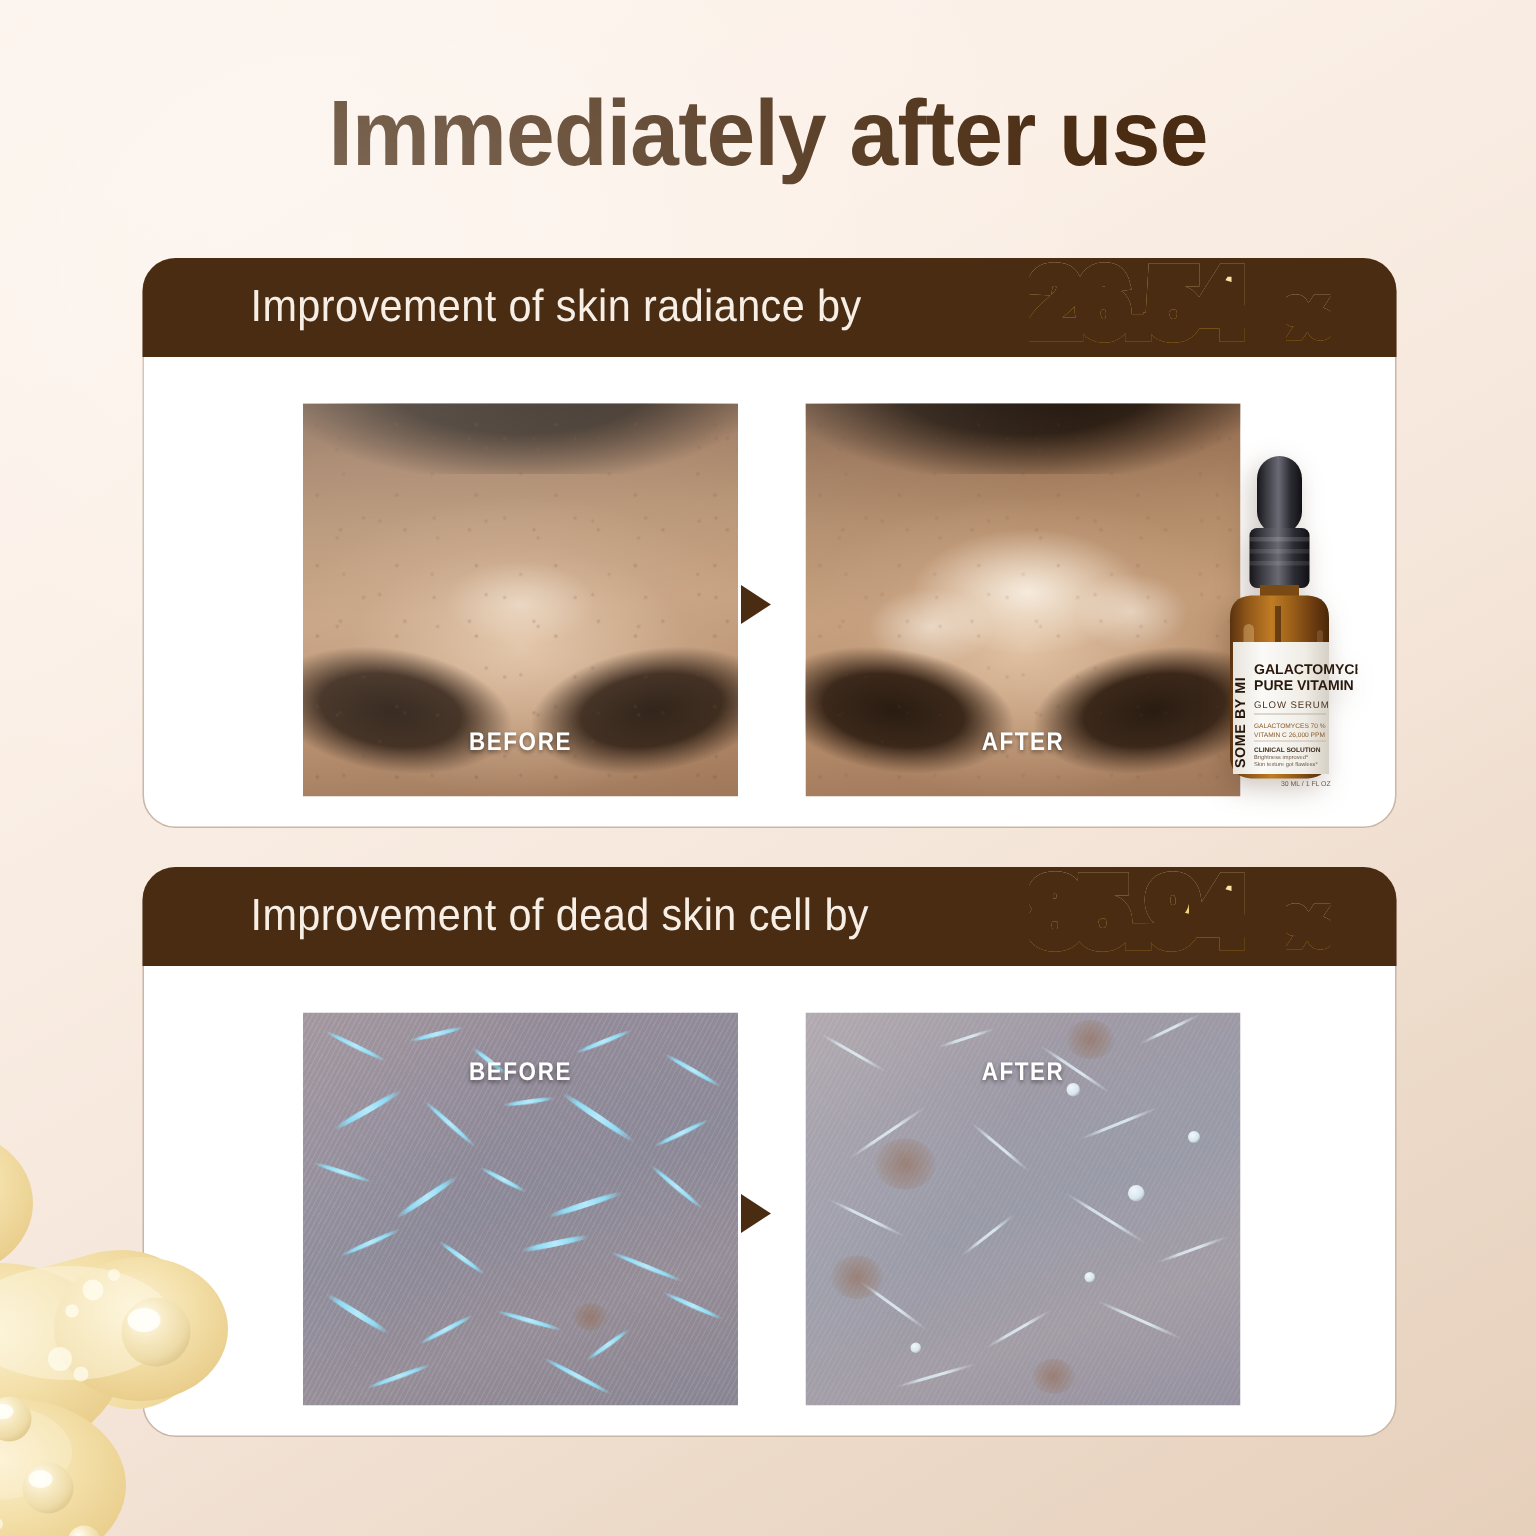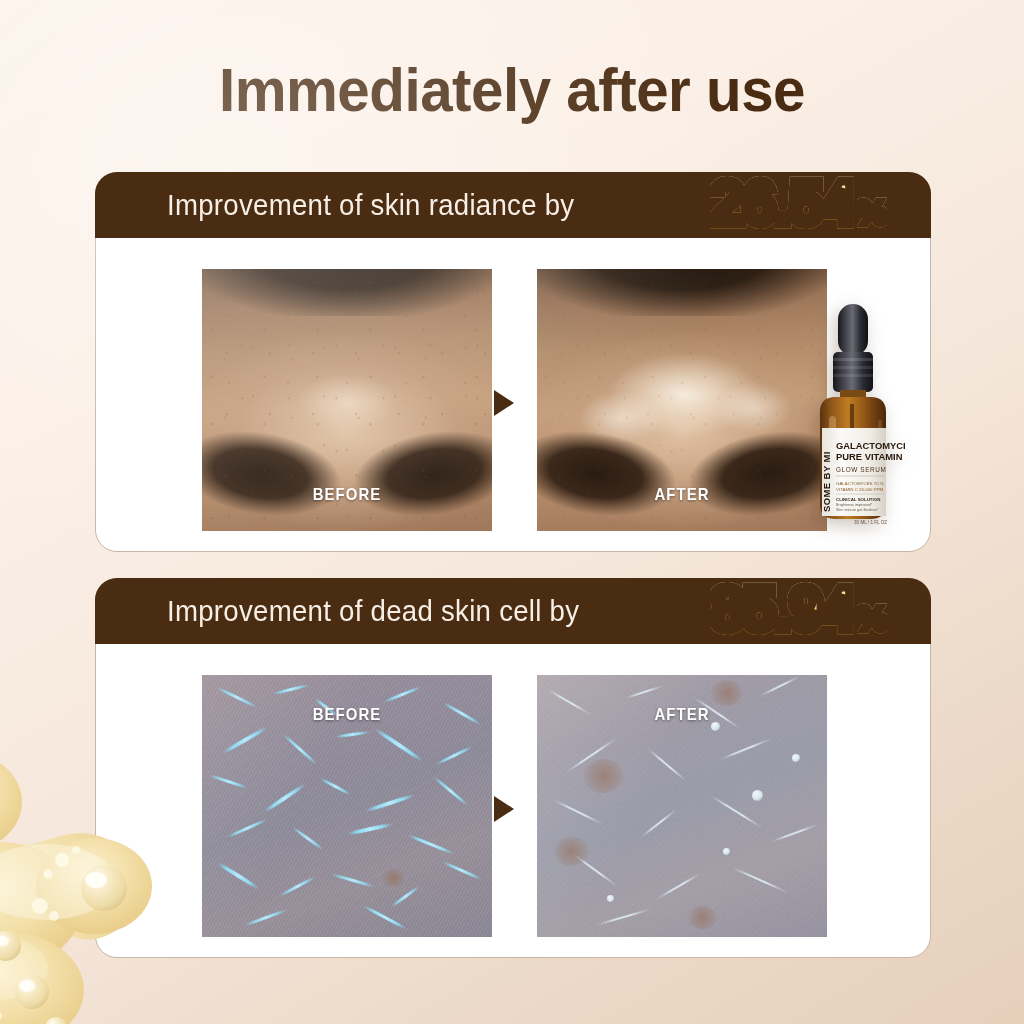--- a/index.html
+++ b/index.html
@@ -63,6 +63,7 @@
     display:flex;
     align-items:baseline;
     line-height:1;
+    gap:24px;
   }
   .stat-num, .stat-pct {
     font-weight:bold;

